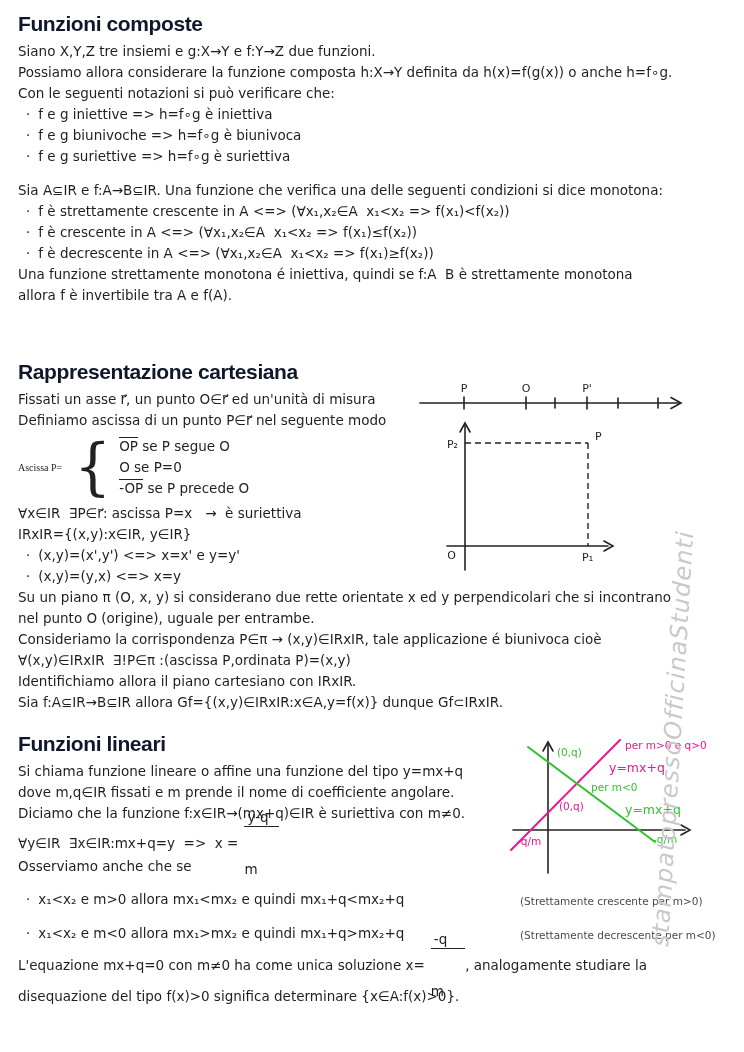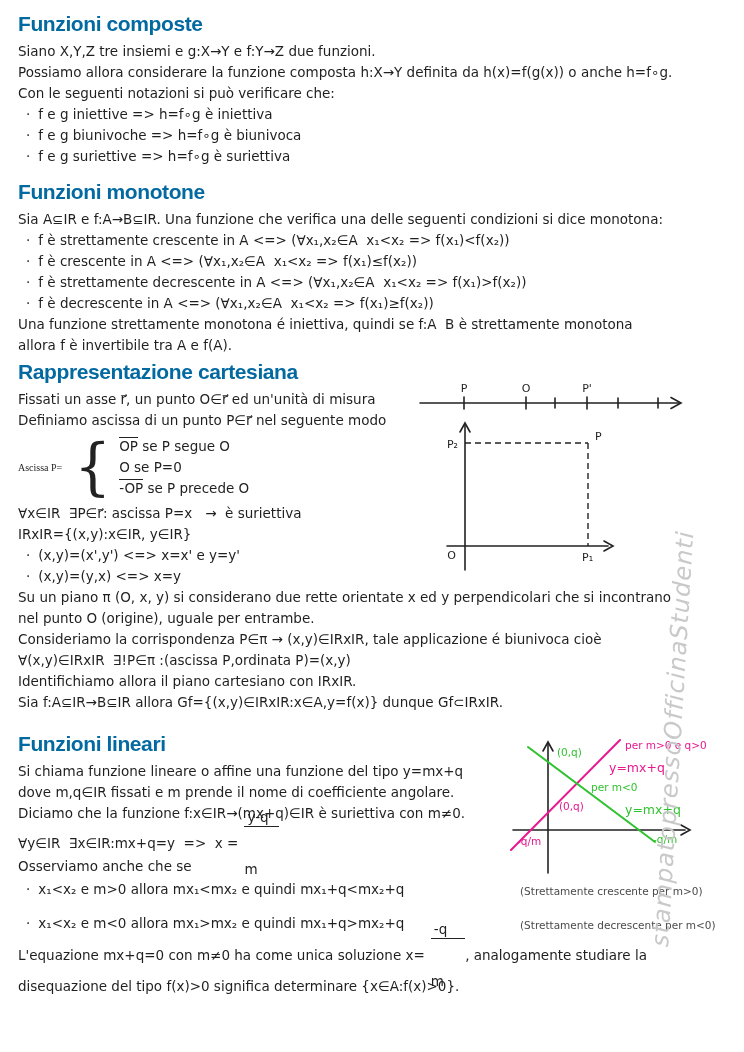--- a/index.html
+++ b/index.html
@@ -7,7 +7,7 @@
         font-family:"DejaVu Sans",sans-serif;color:#1f1f1f;}
   .sec{position:absolute;left:18px;width:722px;}
   h1{margin:0 0 5px 0;font-family:"Liberation Sans",sans-serif;font-weight:700;
-     font-size:21px;letter-spacing:-0.4px;color:#0369a1;}
+     font-size:21px;letter-spacing:-0.4px;color:#0f172a;}
   .line{min-height:21px;line-height:21px;font-size:13.5px;white-space:pre-wrap;}
   .bullet{padding-left:8px;}
   .bullet::before{content:"·";margin-right:8px;}

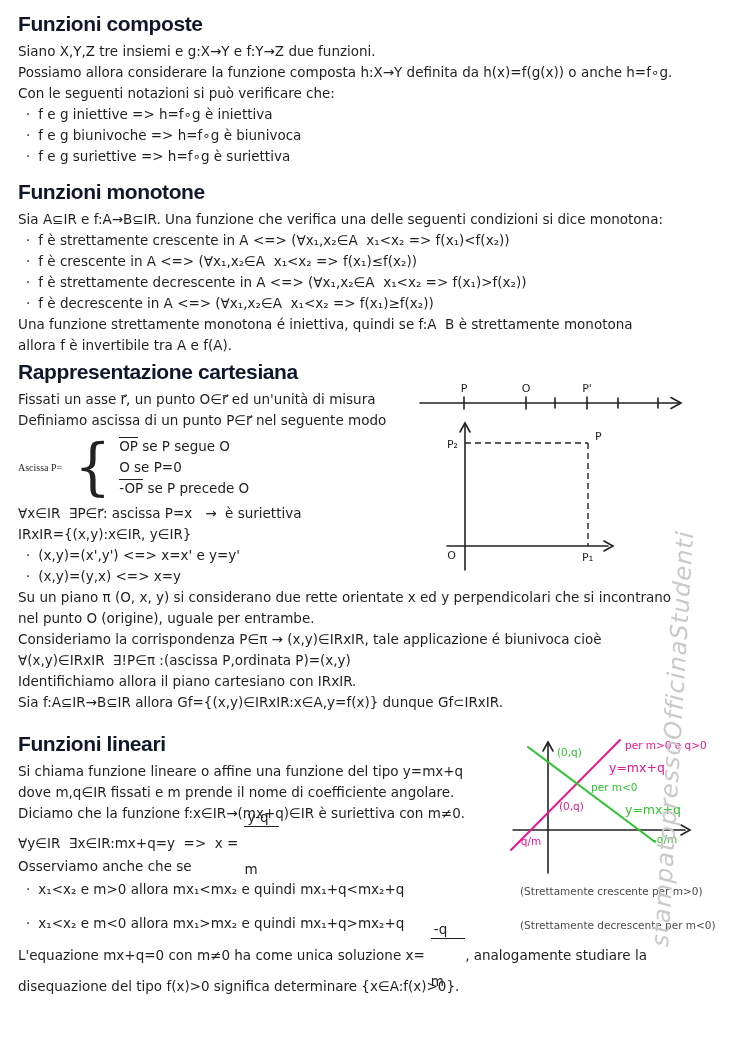--- a/index.html
+++ b/index.html
@@ -53,7 +53,6 @@
   </section>
 
   <section class="sec" style="top:180px">
-    <h1>Funzioni monotone</h1>
     <div class="line">Sia A⊆IR e f:A→B⊆IR. Una funzione che verifica una delle seguenti condizioni si dice monotona:</div>
     <div class="line bullet">f è strettamente crescente in A &lt;=&gt; (∀x₁,x₂∈A  x₁&lt;x₂ =&gt; f(x₁)&lt;f(x₂))</div>
     <div class="line bullet">f è crescente in A &lt;=&gt; (∀x₁,x₂∈A  x₁&lt;x₂ =&gt; f(x₁)≤f(x₂))</div>

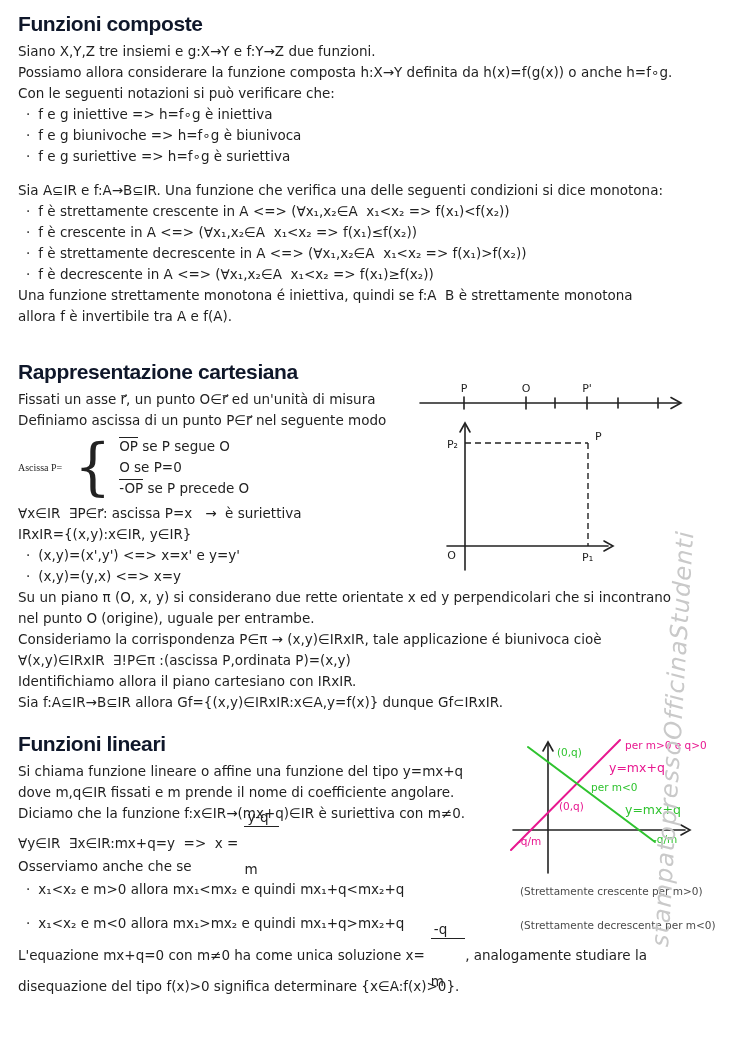--- a/index.html
+++ b/index.html
@@ -56,7 +56,6 @@
     <div class="line">Sia A⊆IR e f:A→B⊆IR. Una funzione che verifica una delle seguenti condizioni si dice monotona:</div>
     <div class="line bullet">f è strettamente crescente in A &lt;=&gt; (∀x₁,x₂∈A  x₁&lt;x₂ =&gt; f(x₁)&lt;f(x₂))</div>
     <div class="line bullet">f è crescente in A &lt;=&gt; (∀x₁,x₂∈A  x₁&lt;x₂ =&gt; f(x₁)≤f(x₂))</div>
-    <div class="line bullet">f è strettamente decrescente in A &lt;=&gt; (∀x₁,x₂∈A  x₁&lt;x₂ =&gt; f(x₁)&gt;f(x₂))</div>
     <div class="line bullet">f è decrescente in A &lt;=&gt; (∀x₁,x₂∈A  x₁&lt;x₂ =&gt; f(x₁)≥f(x₂))</div>
     <div class="line">Una funzione strettamente monotona é iniettiva, quindi se f:A  B è strettamente monotona</div>
     <div class="line">allora f è invertibile tra A e f(A).</div>

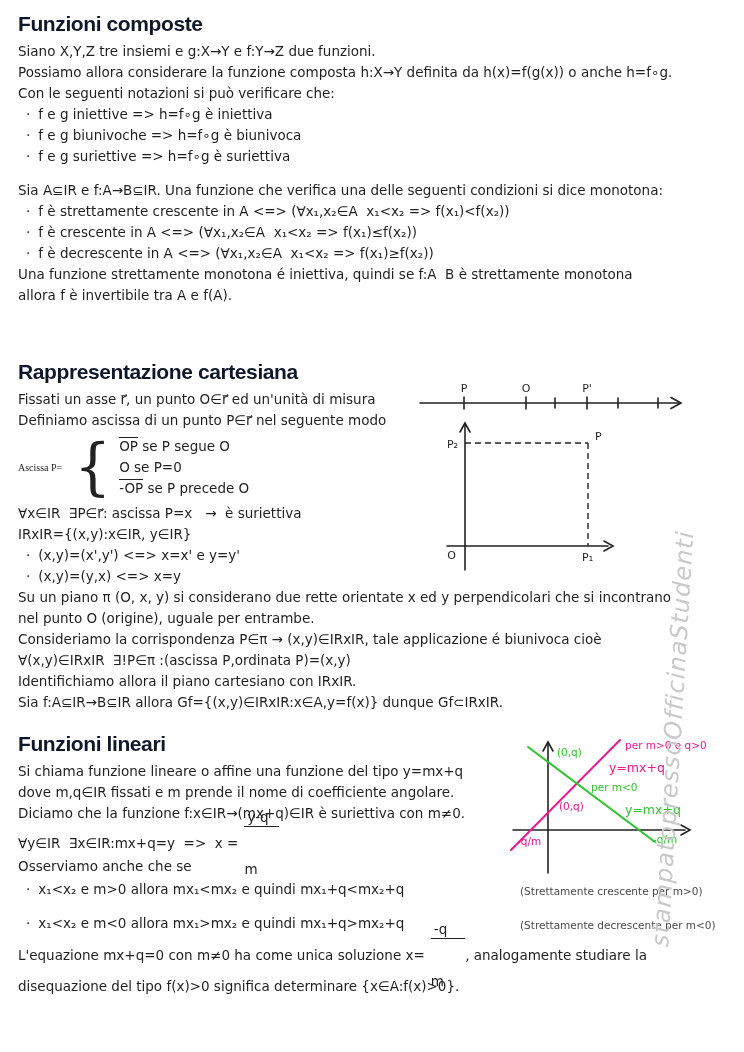--- a/index.html
+++ b/index.html
@@ -134,7 +134,7 @@
 
   <section class="sec" style="top:856px">
     <div class="line">Osserviamo anche che se</div>
-    <div class="line bullet rel" style="margin-top:2px"><span>x₁&lt;x₂ e m&gt;0 allora mx₁&lt;mx₂ e quindi mx₁+q&lt;mx₂+q</span><span class="note">(Strettamente crescente per m&gt;0)</span></div>
+    <div class="line bullet rel" style="margin-top:12px"><span>x₁&lt;x₂ e m&gt;0 allora mx₁&lt;mx₂ e quindi mx₁+q&lt;mx₂+q</span><span class="note">(Strettamente crescente per m&gt;0)</span></div>
     <div class="line bullet rel" style="margin-top:13px"><span>x₁&lt;x₂ e m&lt;0 allora mx₁&gt;mx₂ e quindi mx₁+q&gt;mx₂+q</span><span class="note">(Strettamente decrescente per m&lt;0)</span></div>
     <div class="line frow" style="height:42px">
       <span>L'equazione mx+q=0 con m≠0 ha come unica soluzione x=</span>

